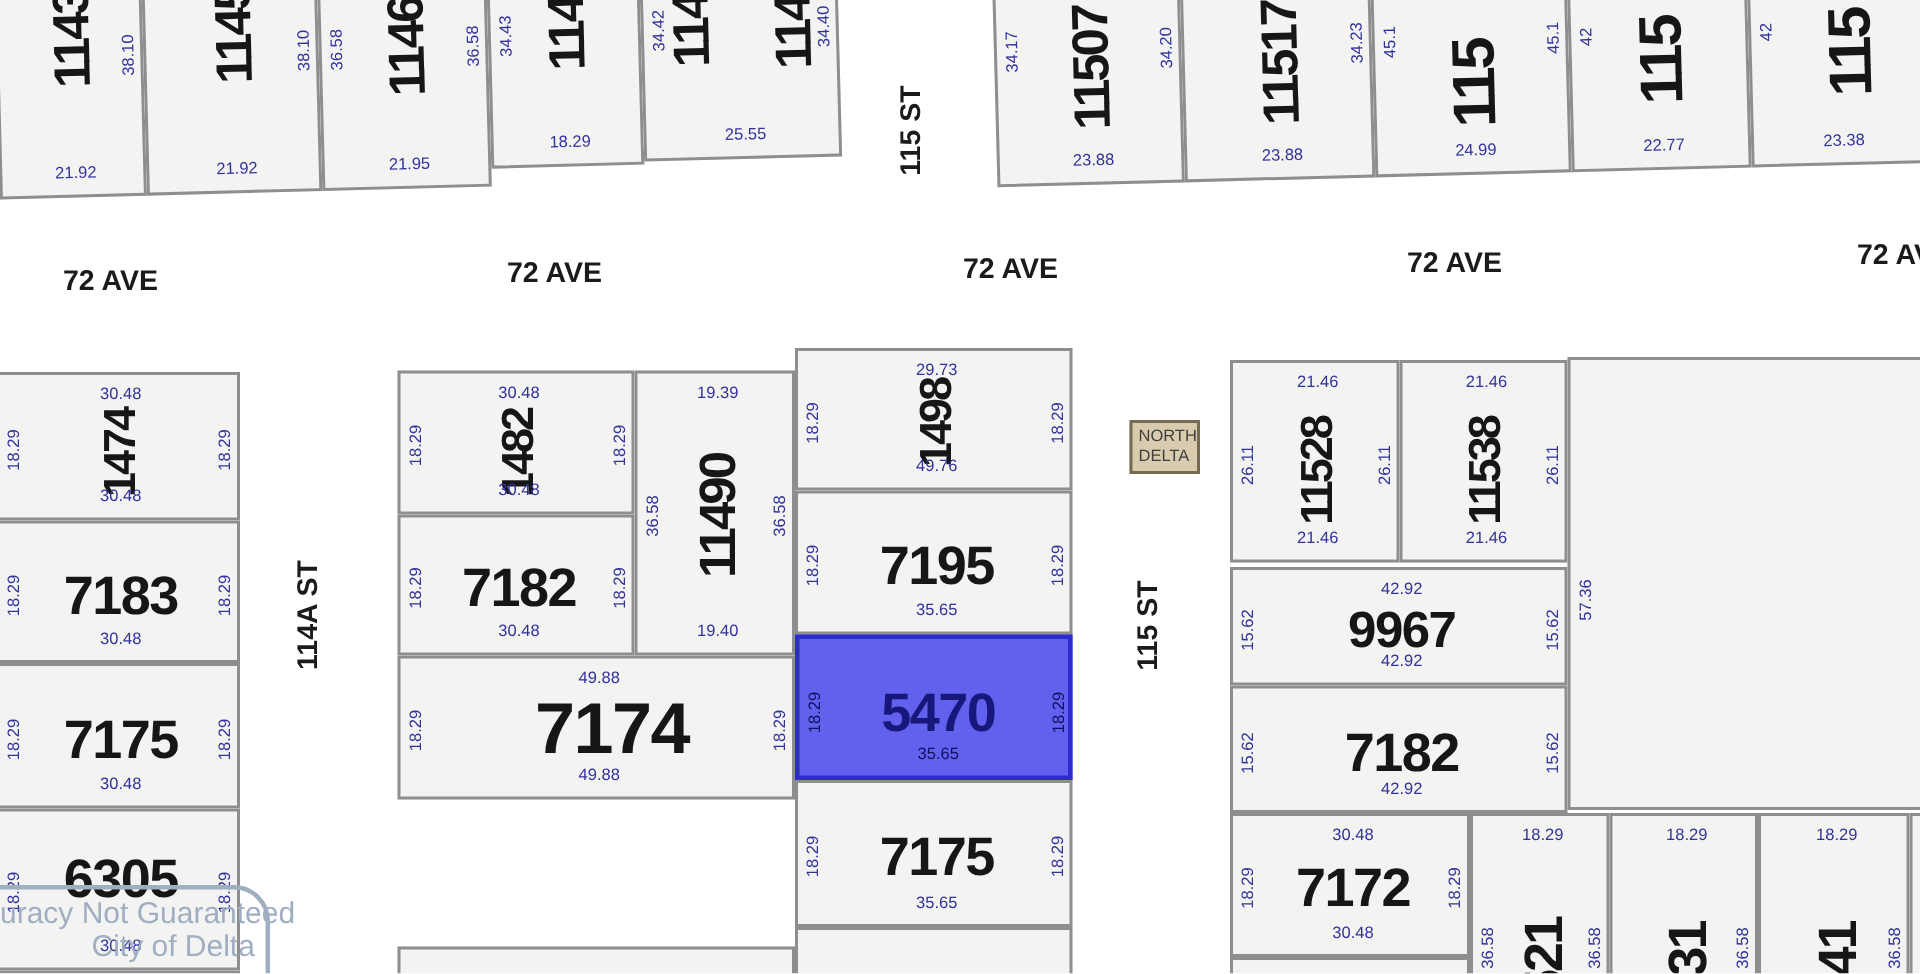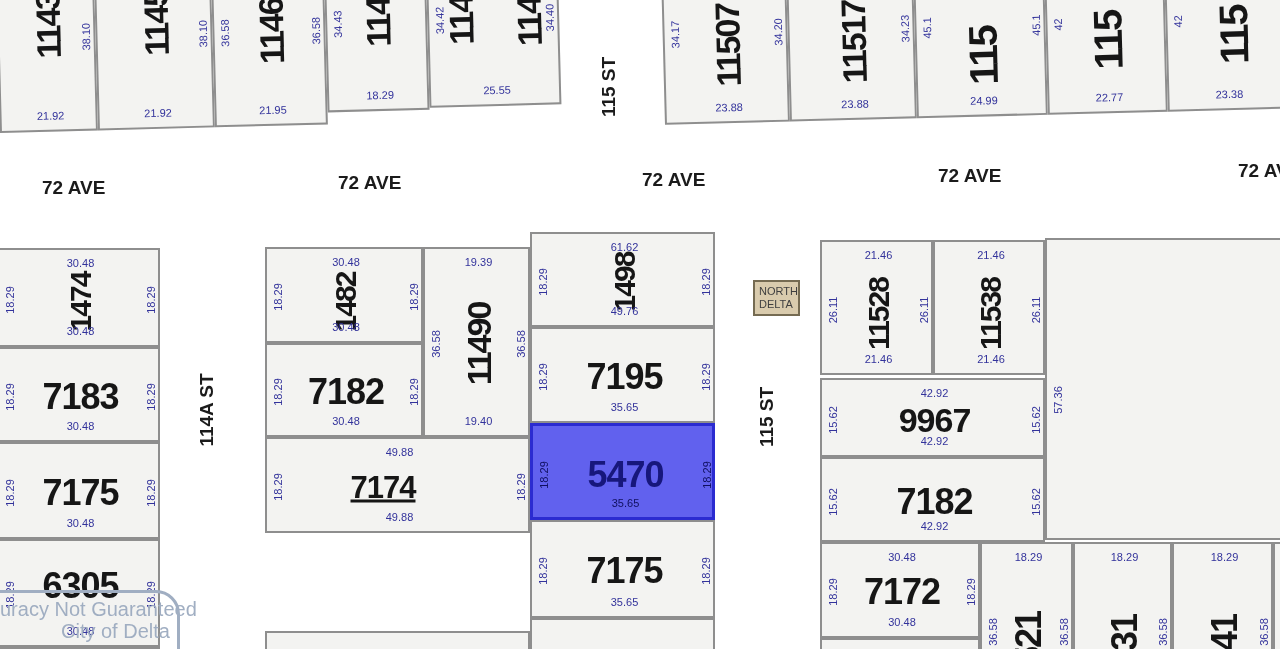--- a/index.html
+++ b/index.html
@@ -186,7 +186,7 @@
       <div class="lot" style="left: 0px; top: 401px; width: 265px; height: 60px;"></div>
       <div class="lot" style="left: 265px; top: 2px; width: 185px; height: 95px;">
         <span class="num rot" style="left: 92.5px; top: 48px; font-size: 30px;">1498</span>
-        <span class="dim h" style="left: 92.5px; top: 8px;">61.62</span>
+        <span class="dim h" style="left: 92.5px; top: 8px;">29.73</span>
         <span class="dim h" style="left: 92.5px; bottom: 8px;">49.76</span>
         <span class="dim v" style="left: 11px; top: 47.5px;">18.29</span>
         <span class="dim v" style="left: 174px; top: 47.5px;">18.29</span>

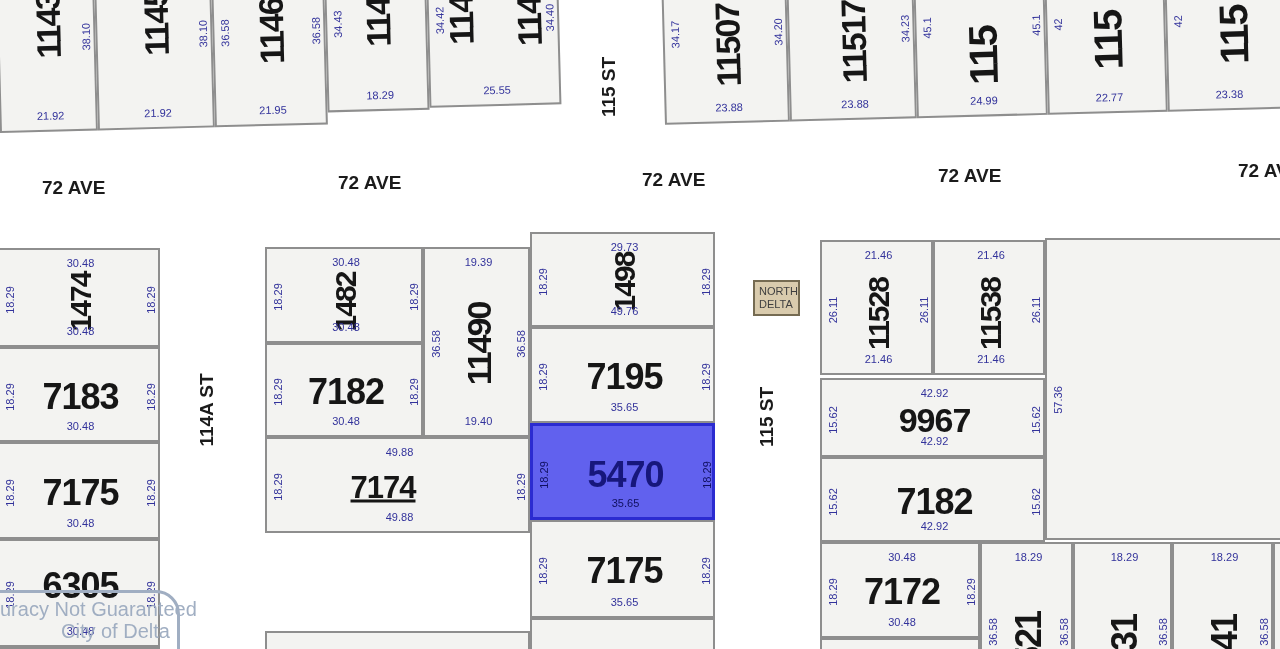--- a/index.html
+++ b/index.html
@@ -177,7 +177,7 @@
         <span class="dim v" style="left: 96px; top: 95px;">36.58</span>
       </div>
       <div class="lot" style="left: 0px; top: 207px; width: 265px; height: 96px;">
-        <span class="num" style="left: 116px; top: 48px; font-size: 31px; text-decoration: underline;">7174</span>
+        <span class="num" style="left: 141px; top: 48px; font-size: 48px;">7174</span>
         <span class="dim h" style="left: 132.5px; top: 8px;">49.88</span>
         <span class="dim h" style="left: 132.5px; bottom: 8px;">49.88</span>
         <span class="dim v" style="left: 11px; top: 48px;">18.29</span>

